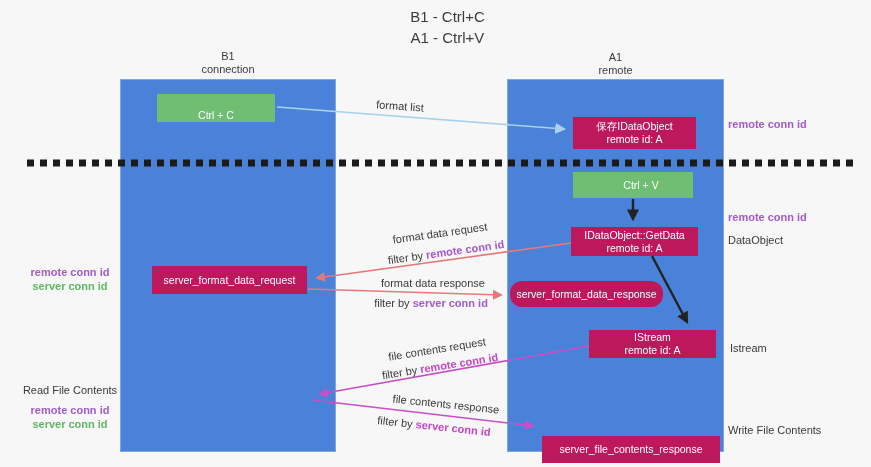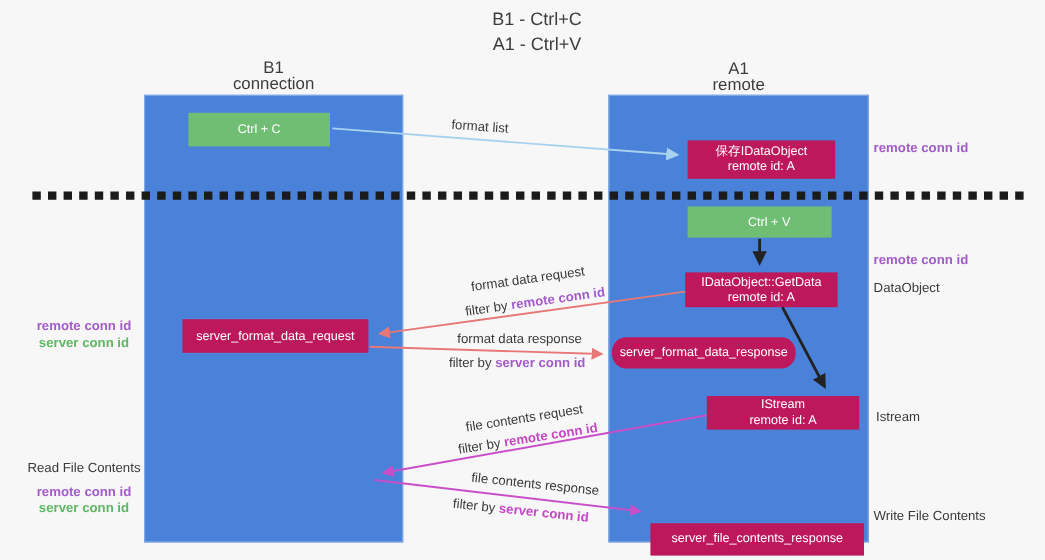--- a/index.html
+++ b/index.html
@@ -18,7 +18,7 @@
     background:#4a82d9; border:1px solid #7ea6e4;
   }
   .col-header {
-    text-align:center; font-size:14px; line-height:13px; color:#3b3b3b;
+    text-align:center; font-size:11px; line-height:13px; color:#3b3b3b;
   }
   .box {
     display:flex; flex-direction:column; align-items:center; justify-content:center;

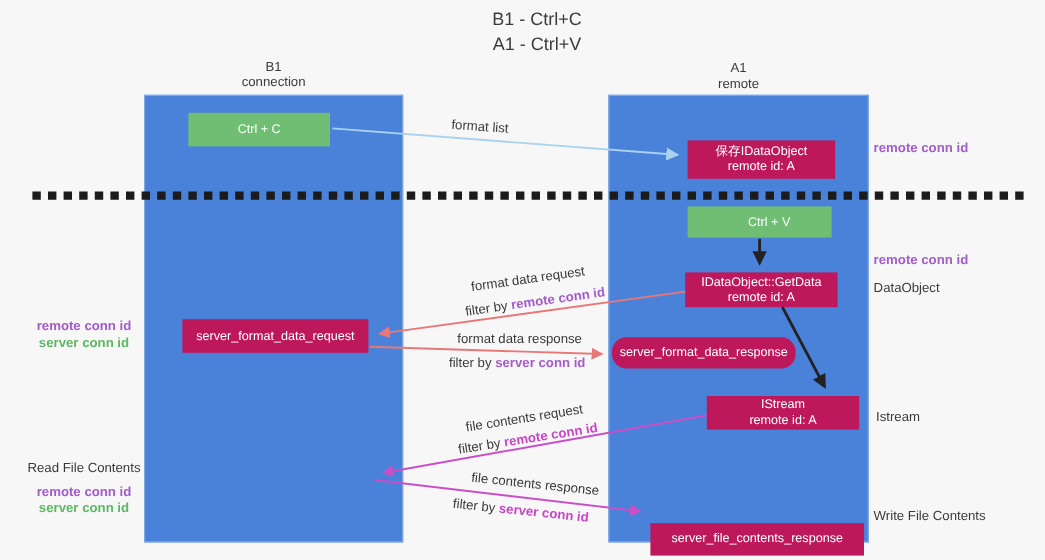--- a/index.html
+++ b/index.html
@@ -59,7 +59,7 @@
   <div class="abs col" style="left:120px; top:79px; width:216px; height:373px;"></div>
   <div class="abs col" style="left:507px; top:79px; width:217px; height:373px;"></div>
 
-  <div class="abs box green" style="left:157px; top:94px; width:118px; height:28px;">
+  <div class="abs box green" style="left:157px; top:94px; width:118px; height:28px;justify-content:flex-end;">
     <div>Ctrl + C</div>
   </div>
 

